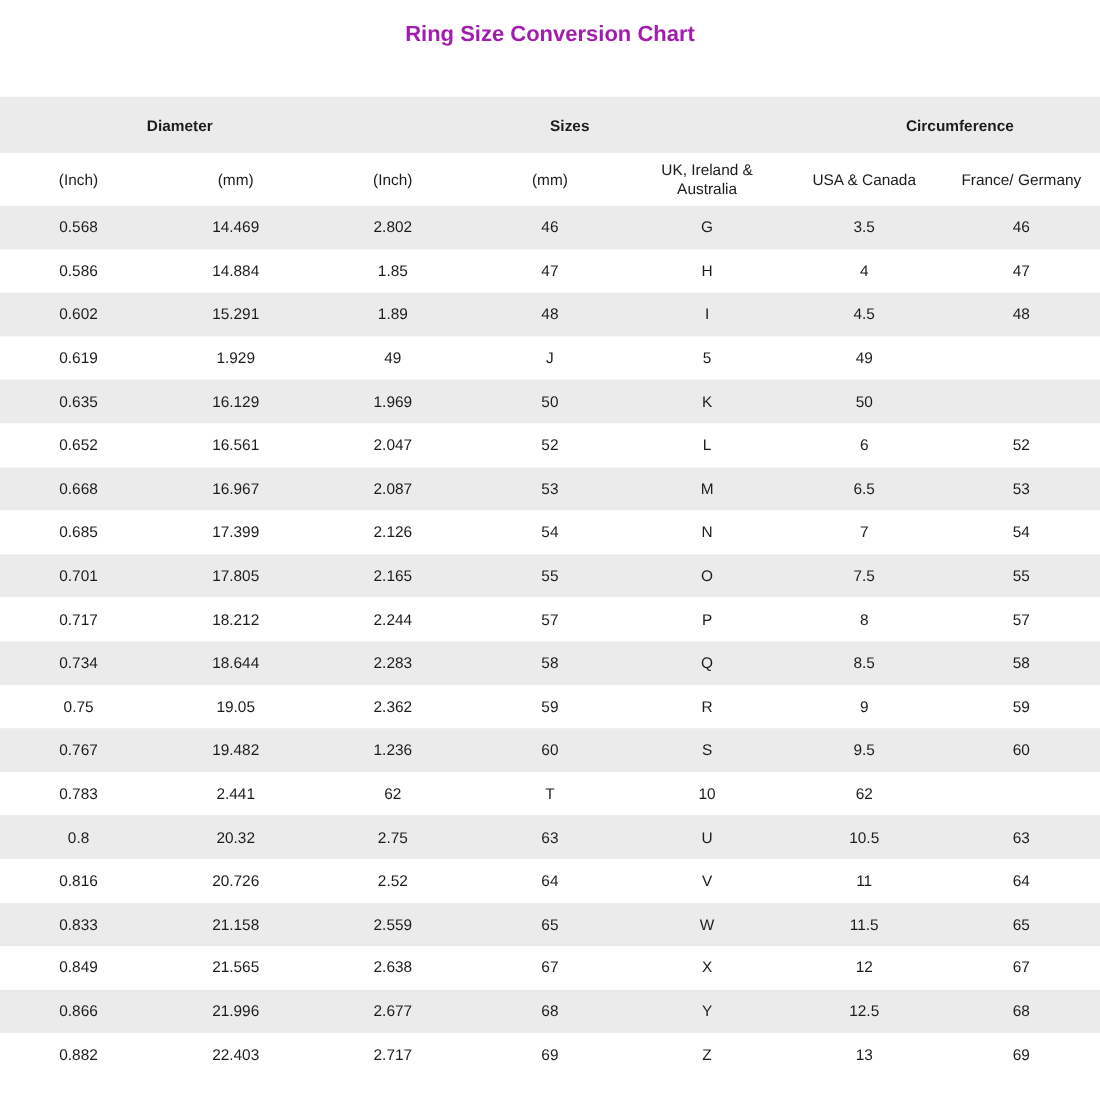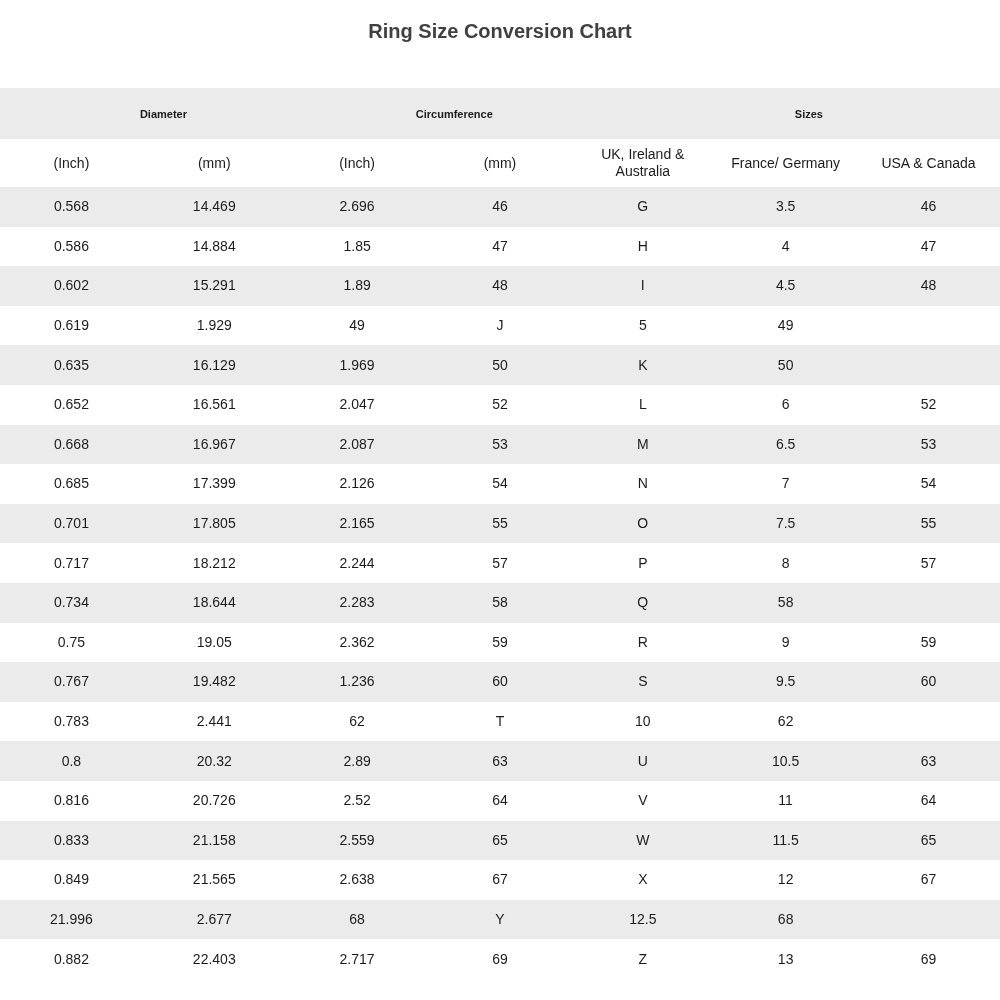--- a/index.html
+++ b/index.html
@@ -29,7 +29,7 @@
     font-size: 20px;
     font-weight: 700;
     line-height: 24px;
-    color: #404040;
+    color: #a21caf;
   }
   .table {
     margin-top: 45px;

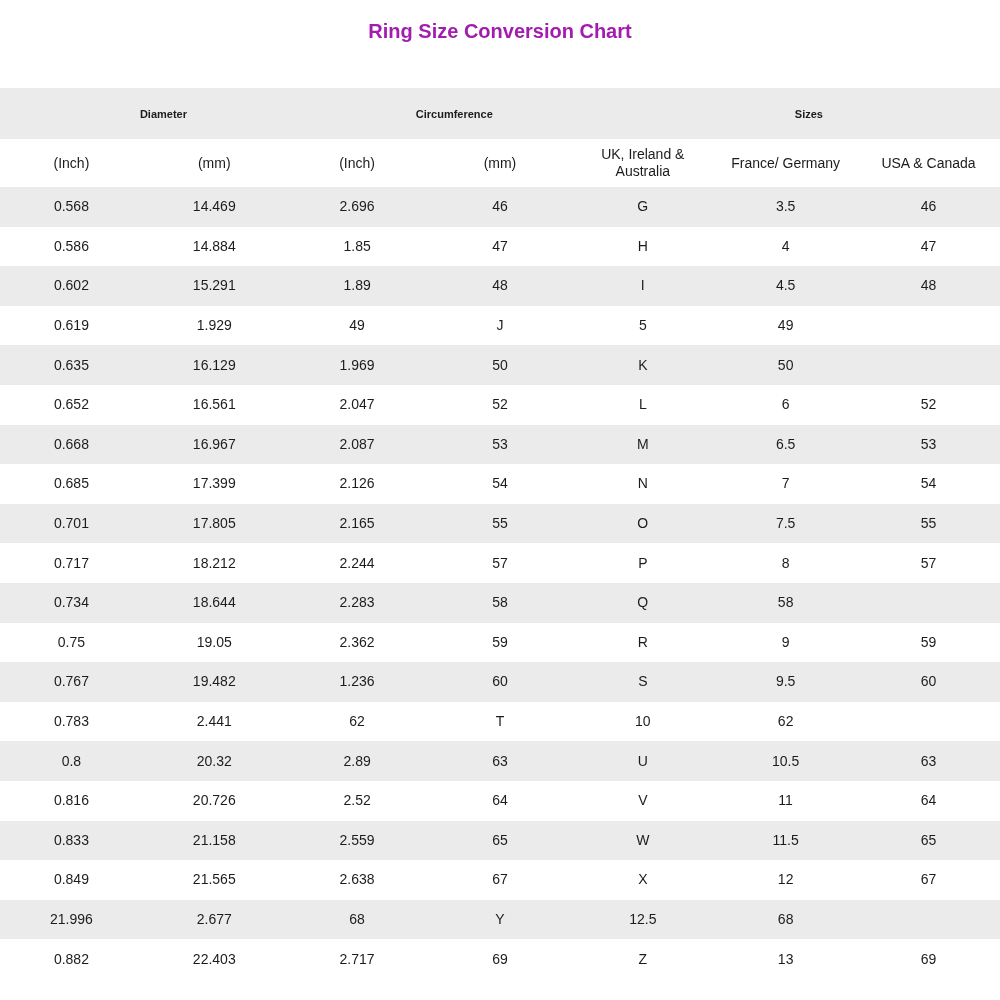--- a/index.html
+++ b/index.html
@@ -47,7 +47,7 @@
     display: flex;
     align-items: center;
     justify-content: center;
-    font-size: 11px;
+    font-size: 14px;
     font-weight: 700;
     text-align: center;
     margin-left: 36px;

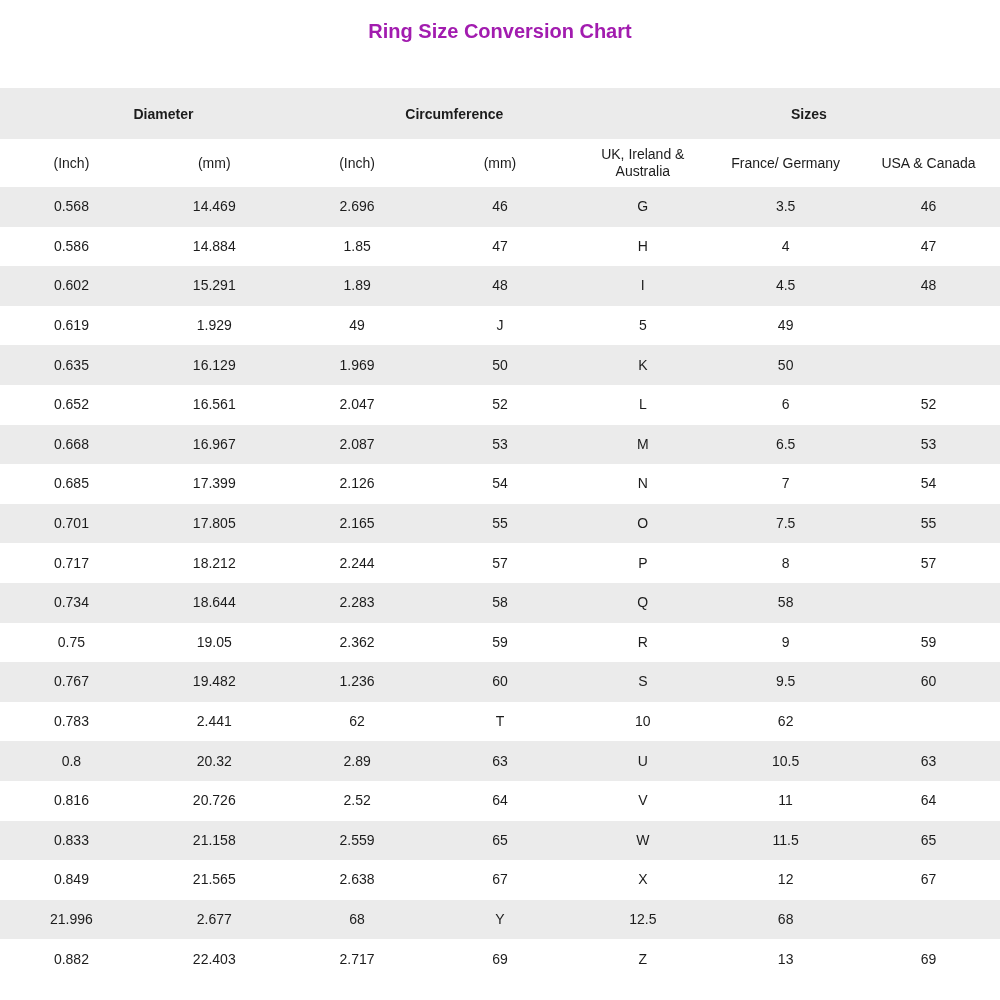--- a/index.html
+++ b/index.html
@@ -88,8 +88,8 @@
 
     <div class="trow group-row">
       <div class="group-cell span2">Diameter</div>
+      <div class="group-cell span3">Sizes</div>
       <div class="group-cell span2">Circumference</div>
-      <div class="group-cell span3">Sizes</div>
     </div>
 
     <div class="trow sub-row">

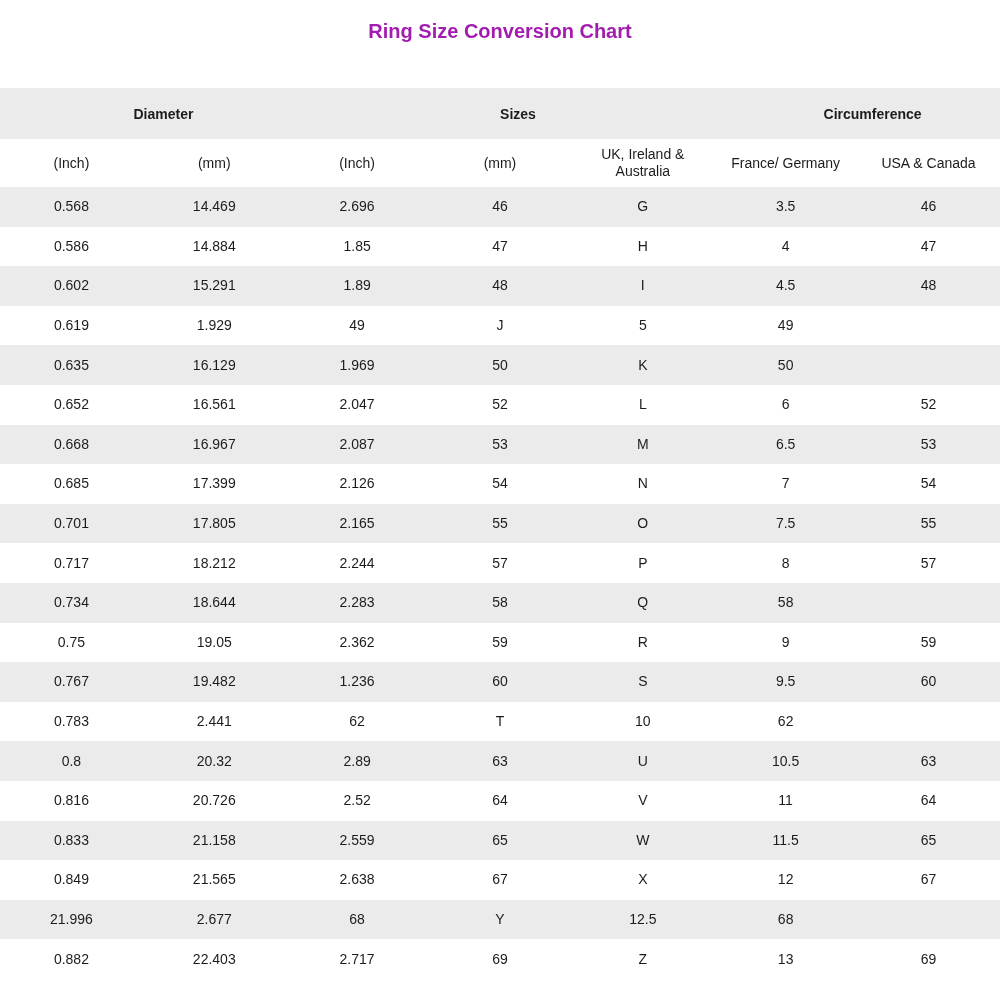--- a/index.html
+++ b/index.html
@@ -98,8 +98,8 @@
       <div class="cell">(Inch)</div>
       <div class="cell">(mm)</div>
       <div class="cell">UK, Ireland &amp; Australia</div>
+      <div class="cell">USA &amp; Canada</div>
       <div class="cell">France/ Germany</div>
-      <div class="cell">USA &amp; Canada</div>
     </div>
 
     <div>

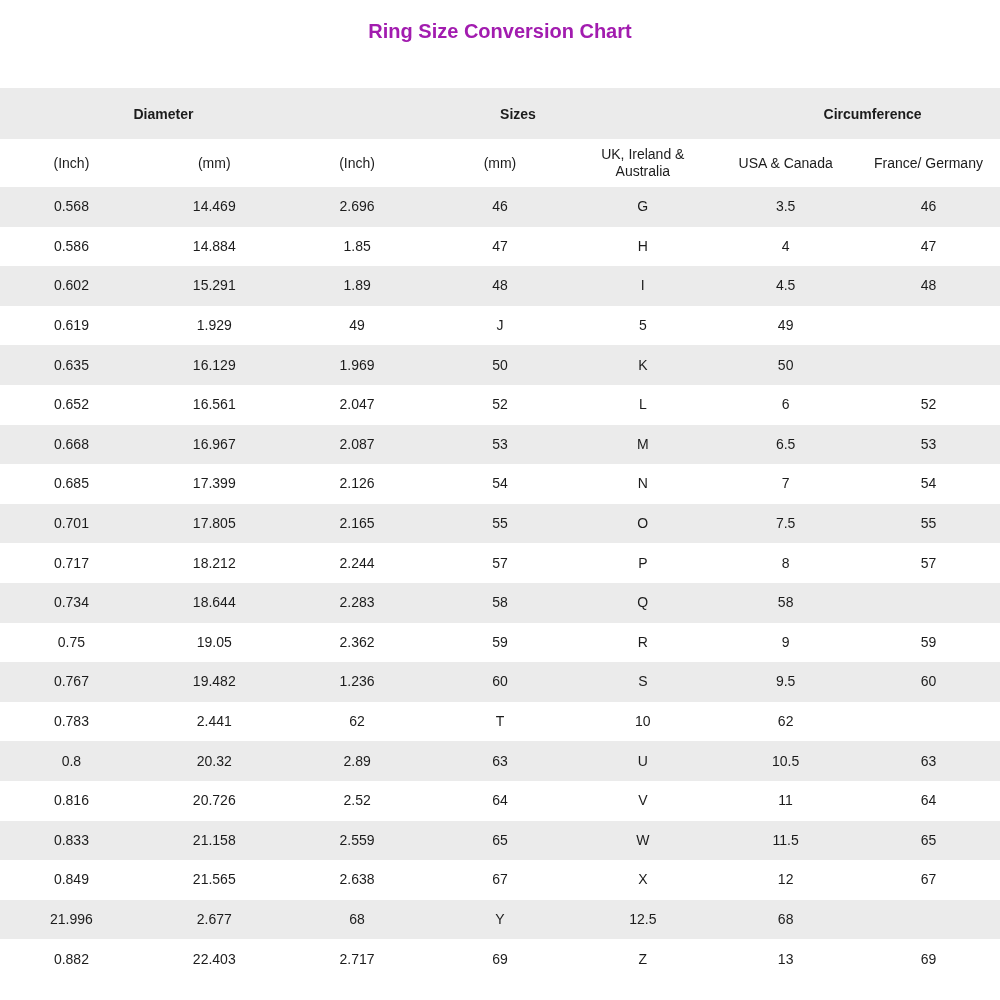--- a/index.html
+++ b/index.html
@@ -106,7 +106,7 @@
         <div class="row striped">
           <div class="cell">0.568</div>
           <div class="cell">14.469</div>
-          <div class="cell">2.696</div>
+          <div class="cell">2.802</div>
           <div class="cell">46</div>
           <div class="cell">G</div>
           <div class="cell">3.5</div>

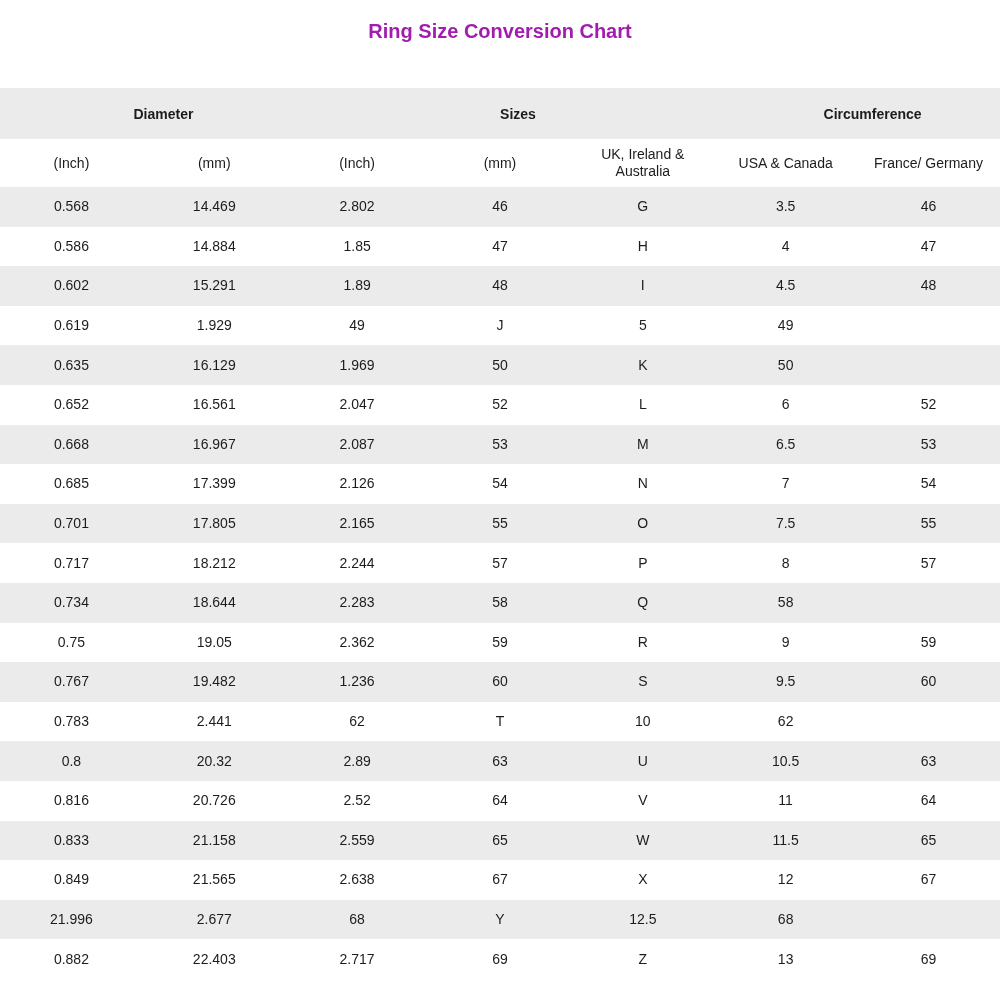--- a/index.html
+++ b/index.html
@@ -197,6 +197,7 @@
           <div class="cell">2.283</div>
           <div class="cell">58</div>
           <div class="cell">Q</div>
+          <div class="cell">8.5</div>
           <div class="cell">58</div>
         </div>
         <div class="row">

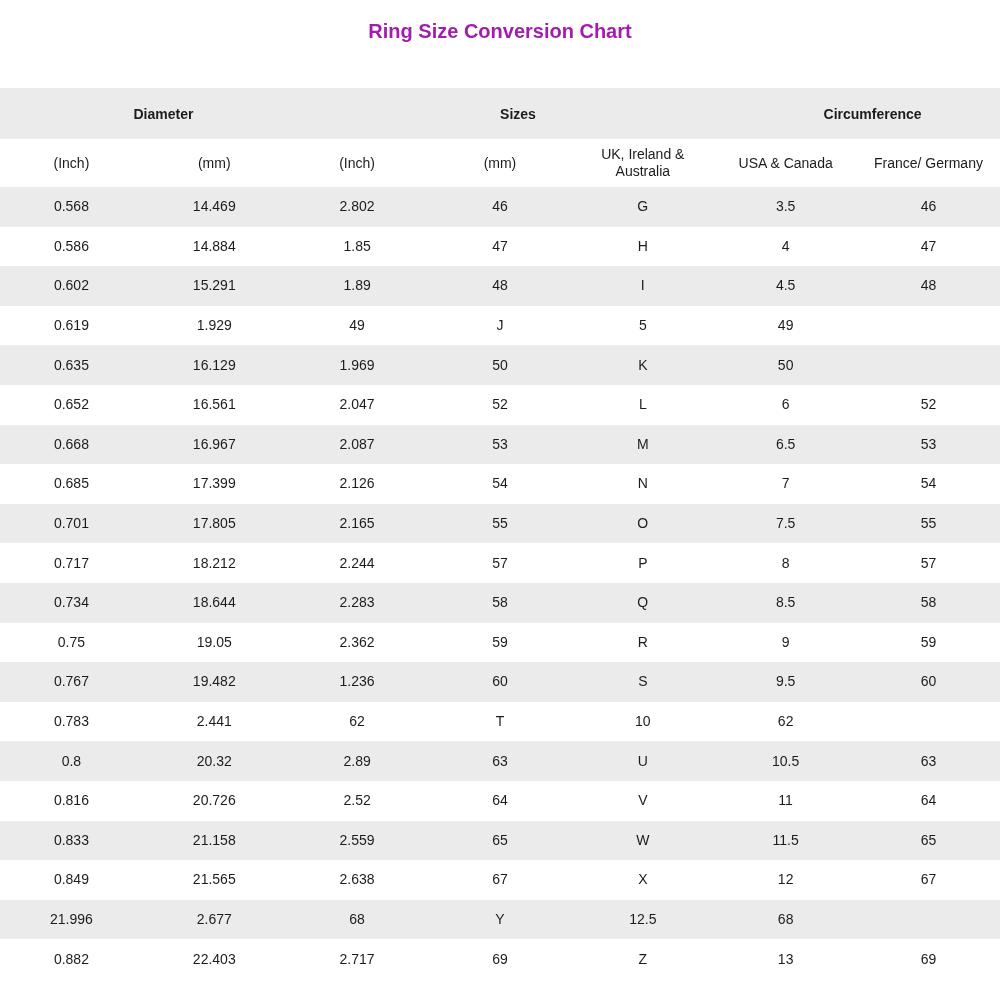--- a/index.html
+++ b/index.html
@@ -229,7 +229,7 @@
         <div class="row striped">
           <div class="cell">0.8</div>
           <div class="cell">20.32</div>
-          <div class="cell">2.89</div>
+          <div class="cell">2.75</div>
           <div class="cell">63</div>
           <div class="cell">U</div>
           <div class="cell">10.5</div>

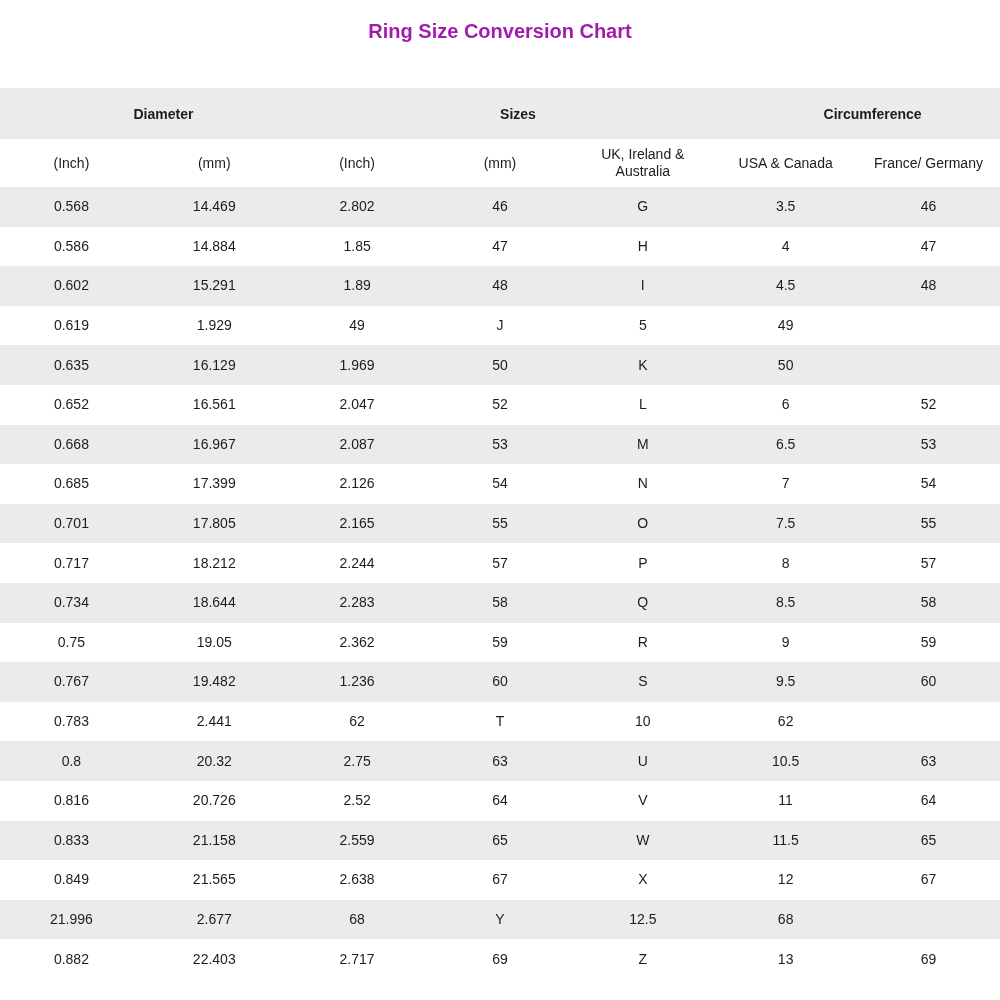--- a/index.html
+++ b/index.html
@@ -263,6 +263,7 @@
           <div class="cell">67</div>
         </div>
         <div class="row striped">
+          <div class="cell">0.866</div>
           <div class="cell">21.996</div>
           <div class="cell">2.677</div>
           <div class="cell">68</div>

